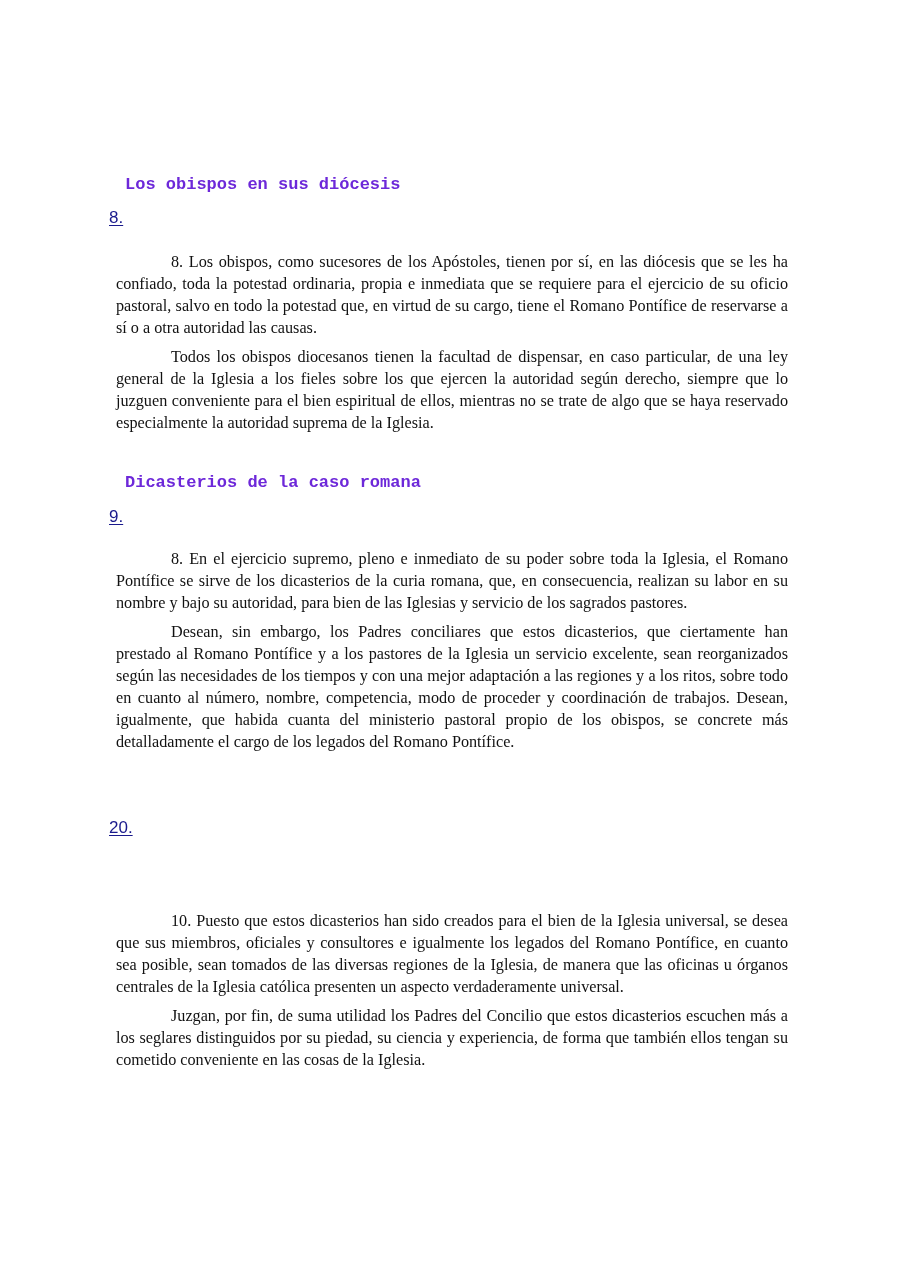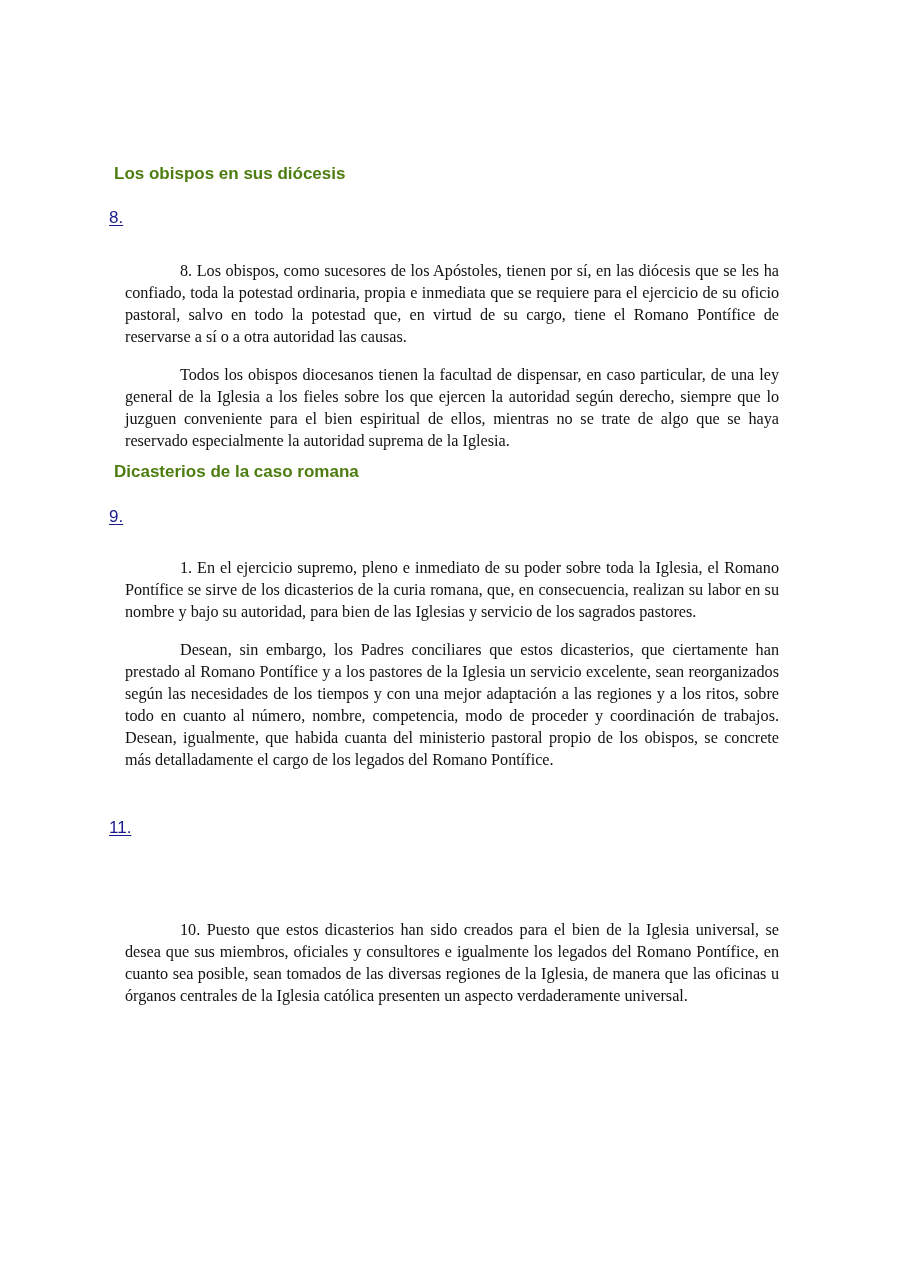--- a/index.html
+++ b/index.html
@@ -22,12 +22,12 @@
     .section-heading {
       position: absolute;
       left: 0;
-      font-family: Liberation Sans, sans-serif;
+      font-family: Liberation Mono, monospace;
       font-weight: bold;
       font-size: 17px;
-      color: #4d7c0f;
+      color: #6d28d9;
       white-space: nowrap;
-      margin: 5px;
+      margin: 16px;
     }
     .article-link {
       position: absolute;

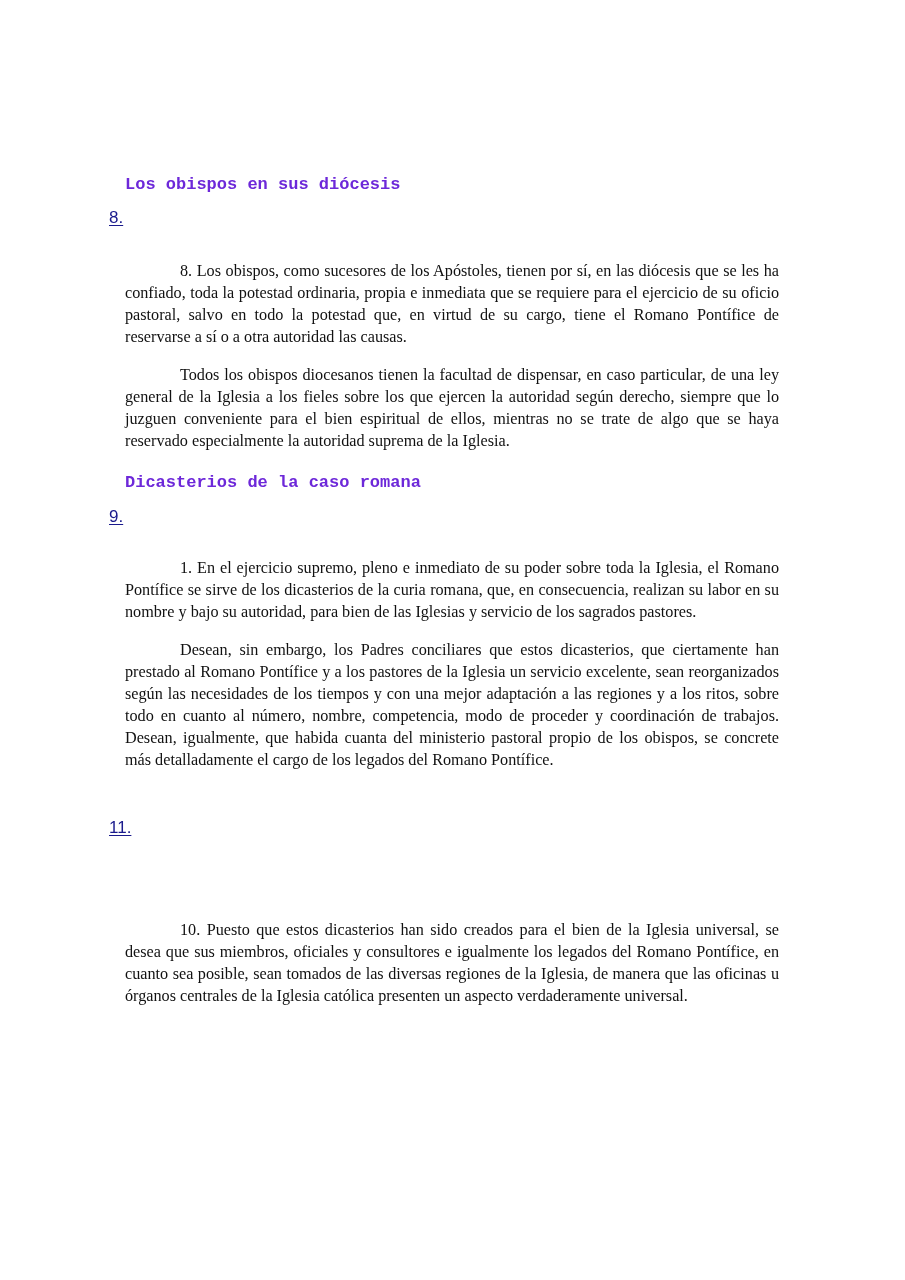--- a/index.html
+++ b/index.html
@@ -51,7 +51,7 @@
       color: #111111;
       text-align: justify;
       text-indent: 55px;
-      margin: 16px;
+      margin: 7px;
     }
   </style>
 </head>

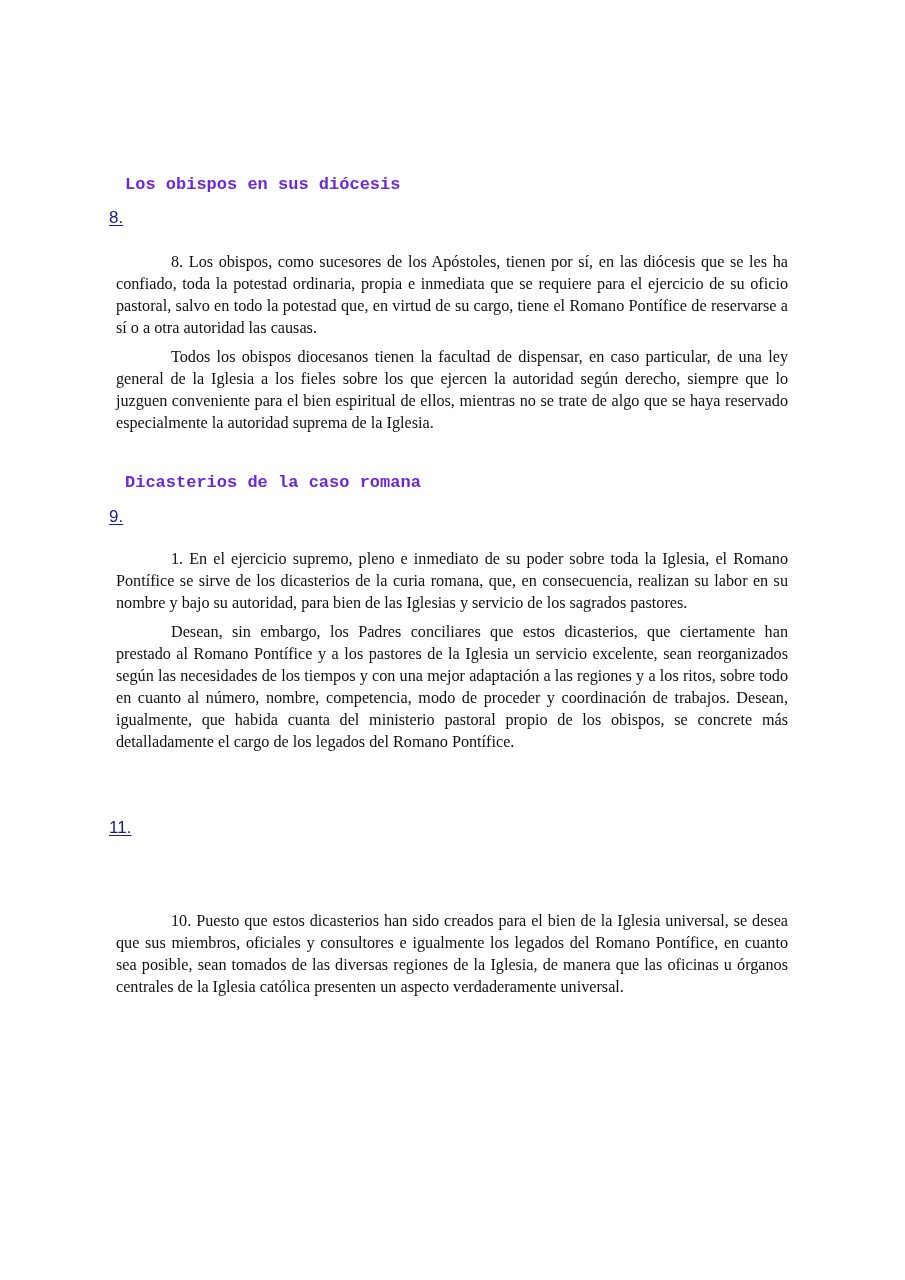--- a/index.html
+++ b/index.html
@@ -73,7 +73,7 @@
   <a class="article-link" style="top:507px;" href="#">9.</a>
 
   <div class="para-block" style="top:541px;">
-    <p class="para">1. En el ejercicio supremo, pleno e inmediato de su poder sobre toda la Iglesia, el Romano Pontífice se sirve de los dicasterios de la curia romana, que, en consecuencia, realizan su labor en su nombre y bajo su autoridad, para bien de las Iglesias y servicio de los sagrados pastores.</p>
+    <p class="para">8. En el ejercicio supremo, pleno e inmediato de su poder sobre toda la Iglesia, el Romano Pontífice se sirve de los dicasterios de la curia romana, que, en consecuencia, realizan su labor en su nombre y bajo su autoridad, para bien de las Iglesias y servicio de los sagrados pastores.</p>
     <p class="para">Desean, sin embargo, los Padres conciliares que estos dicasterios, que ciertamente han prestado al Romano Pontífice y a los pastores de la Iglesia un servicio excelente, sean reorganizados según las necesidades de los tiempos y con una mejor adaptación a las regiones y a los ritos, sobre todo en cuanto al número, nombre, competencia, modo de proceder y coordinación de trabajos. Desean, igualmente, que habida cuanta del ministerio pastoral propio de los obispos, se concrete más detalladamente el cargo de los legados del Romano Pontífice.</p>
   </div>
 

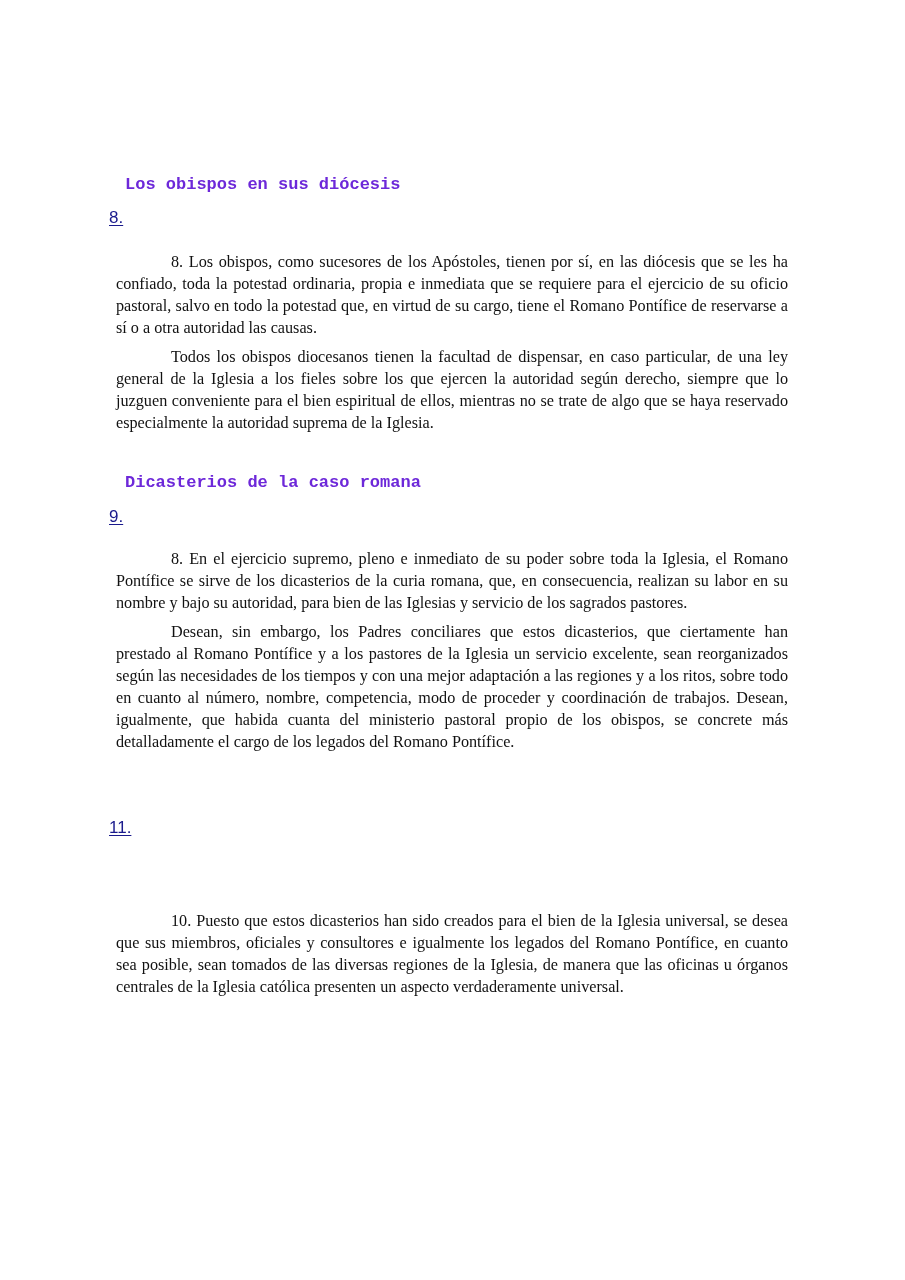--- a/index.html
+++ b/index.html
@@ -77,7 +77,7 @@
     <p class="para">Desean, sin embargo, los Padres conciliares que estos dicasterios, que ciertamente han prestado al Romano Pontífice y a los pastores de la Iglesia un servicio excelente, sean reorganizados según las necesidades de los tiempos y con una mejor adaptación a las regiones y a los ritos, sobre todo en cuanto al número, nombre, competencia, modo de proceder y coordinación de trabajos. Desean, igualmente, que habida cuanta del ministerio pastoral propio de los obispos, se concrete más detalladamente el cargo de los legados del Romano Pontífice.</p>
   </div>
 
-  <a class="article-link" style="top:818px;" href="#">11.</a>
+  <a class="article-link" style="top:818px;" href="#">20.</a>
 
   <div class="para-block" style="top:903px;">
     <p class="para">10. Puesto que estos dicasterios han sido creados para el bien de la Iglesia universal, se desea que sus miembros, oficiales y consultores e igualmente los legados del Romano Pontífice, en cuanto sea posible, sean tomados de las diversas regiones de la Iglesia, de manera que las oficinas u órganos centrales de la Iglesia católica presenten un aspecto verdaderamente universal.</p>

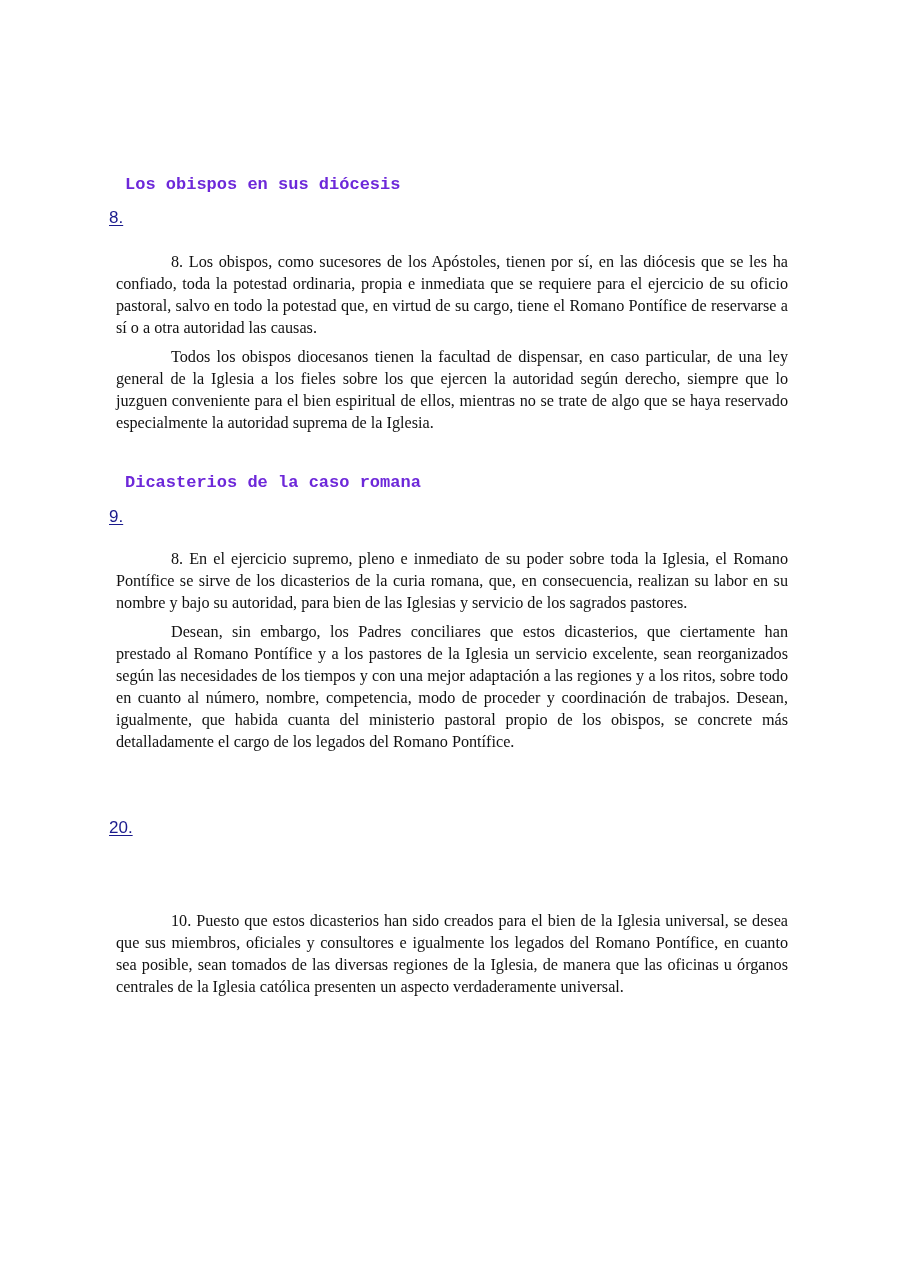--- a/index.html
+++ b/index.html
@@ -81,6 +81,7 @@
 
   <div class="para-block" style="top:903px;">
     <p class="para">10. Puesto que estos dicasterios han sido creados para el bien de la Iglesia universal, se desea que sus miembros, oficiales y consultores e igualmente los legados del Romano Pontífice, en cuanto sea posible, sean tomados de las diversas regiones de la Iglesia, de manera que las oficinas u órganos centrales de la Iglesia católica presenten un aspecto verdaderamente universal.</p>
+    <p class="para">Juzgan, por fin, de suma utilidad los Padres del Concilio que estos dicasterios escuchen más a los seglares distinguidos por su piedad, su ciencia y experiencia, de forma que también ellos tengan su cometido conveniente en las cosas de la Iglesia.</p>
   </div>
 
 </div>

